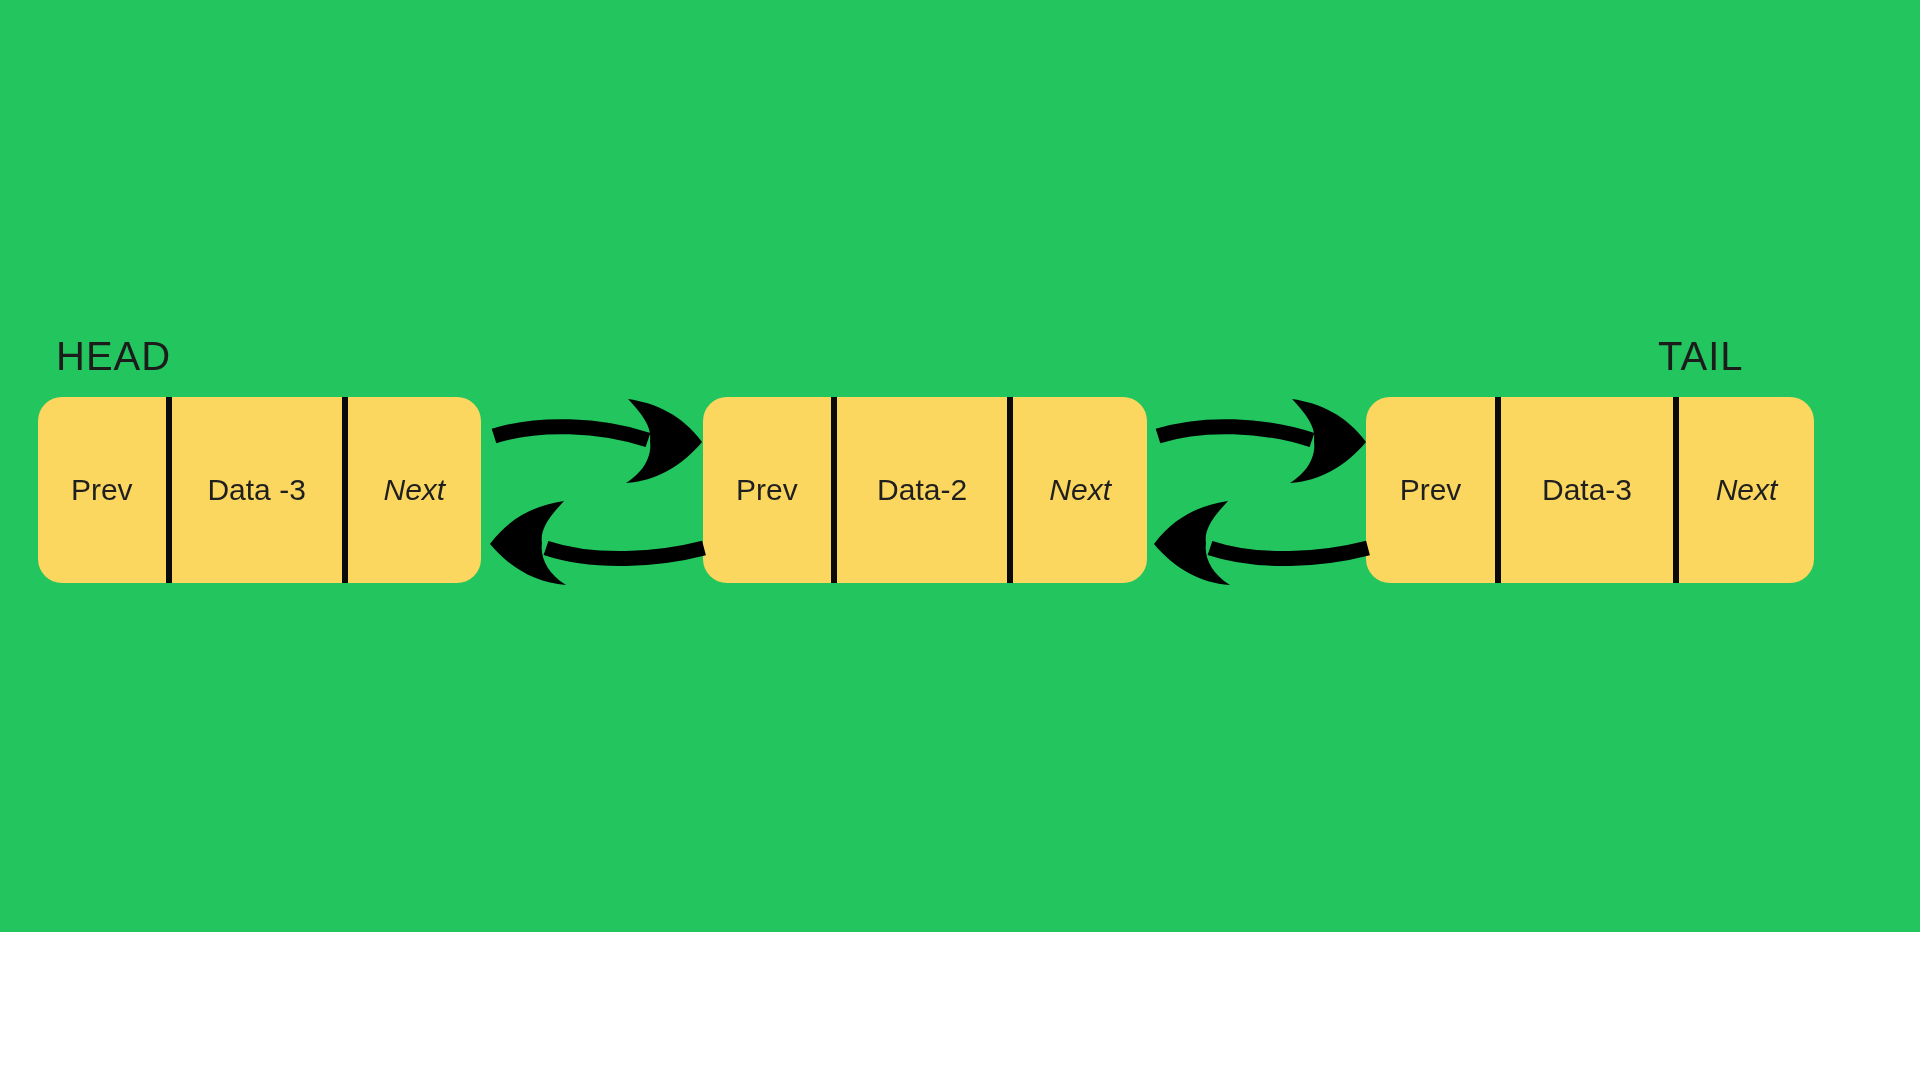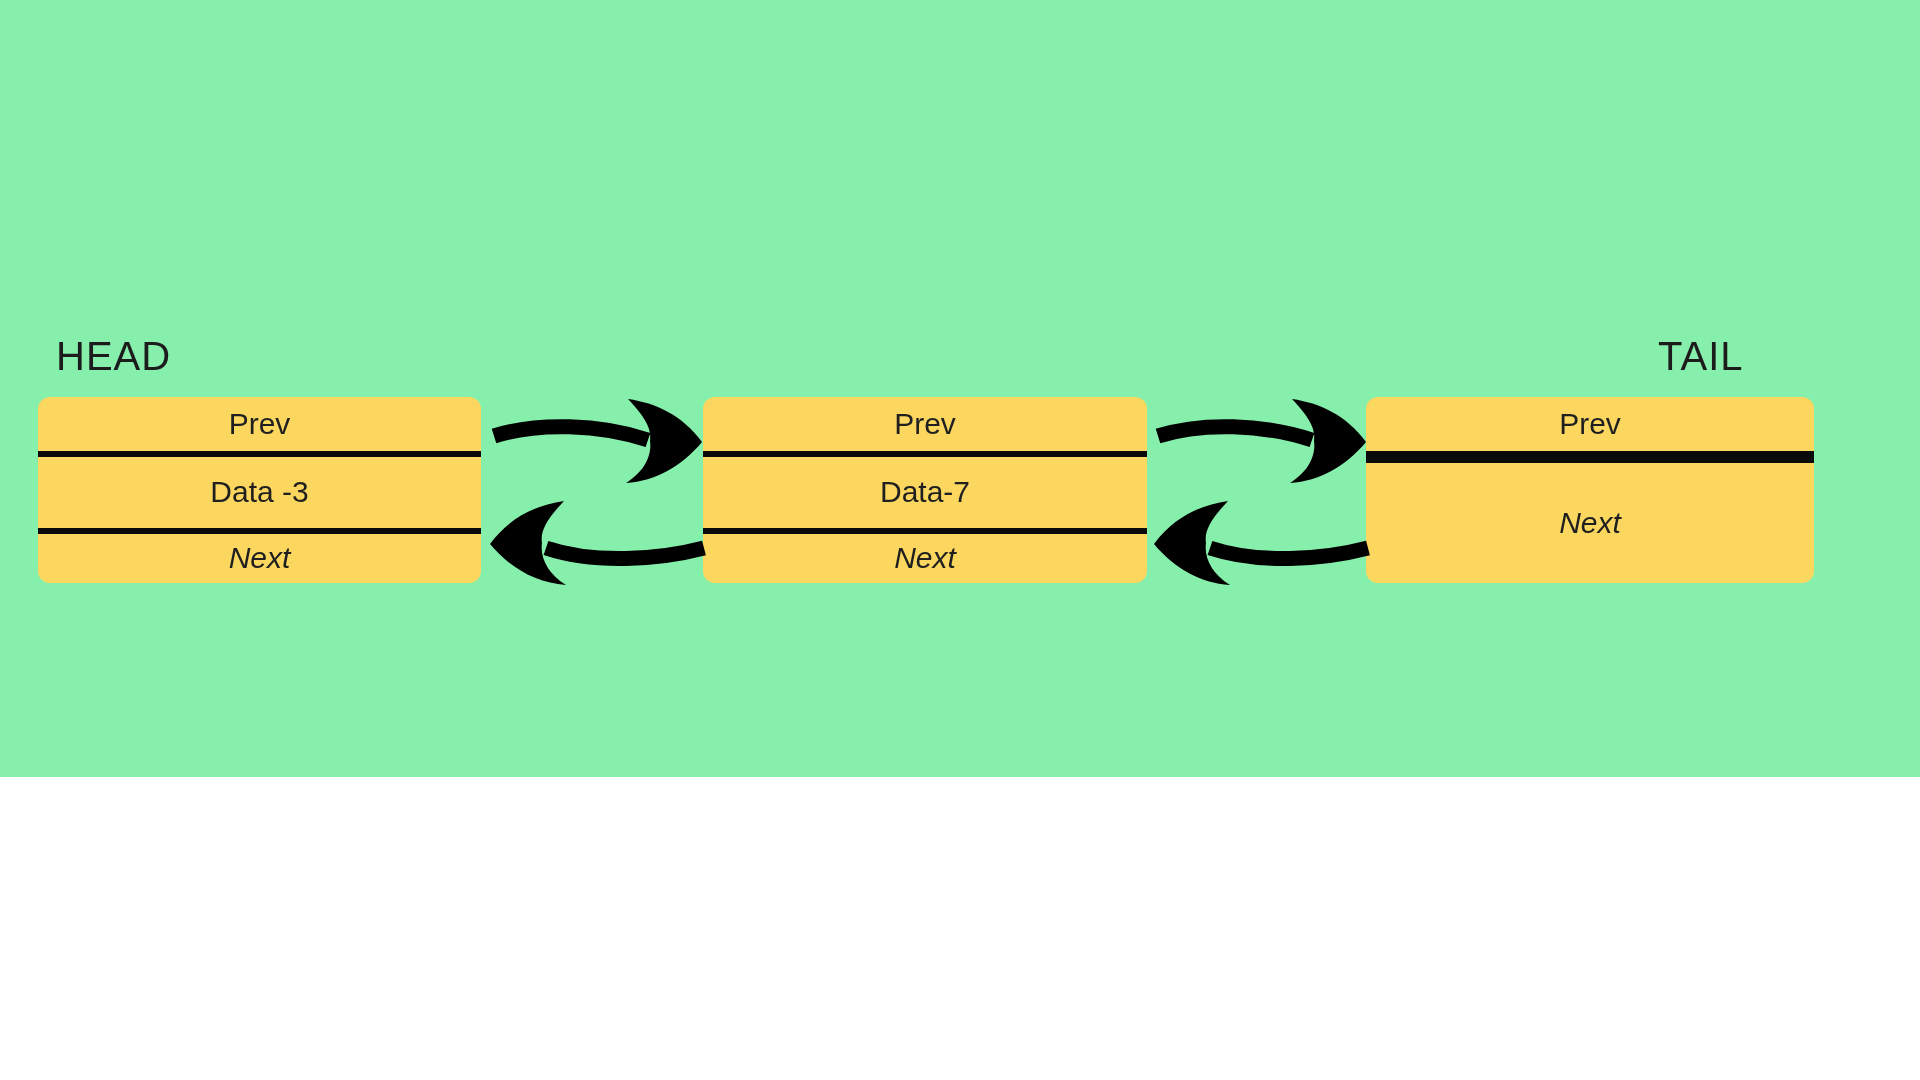--- a/index.html
+++ b/index.html
@@ -11,8 +11,8 @@
   .canvas {
     position: relative;
     width: 1920px;
-    height: 777px;
-    background: #86efac;
+    height: 932px;
+    background: #22c55e;
     overflow: hidden;
   }
   .endpoint-label {

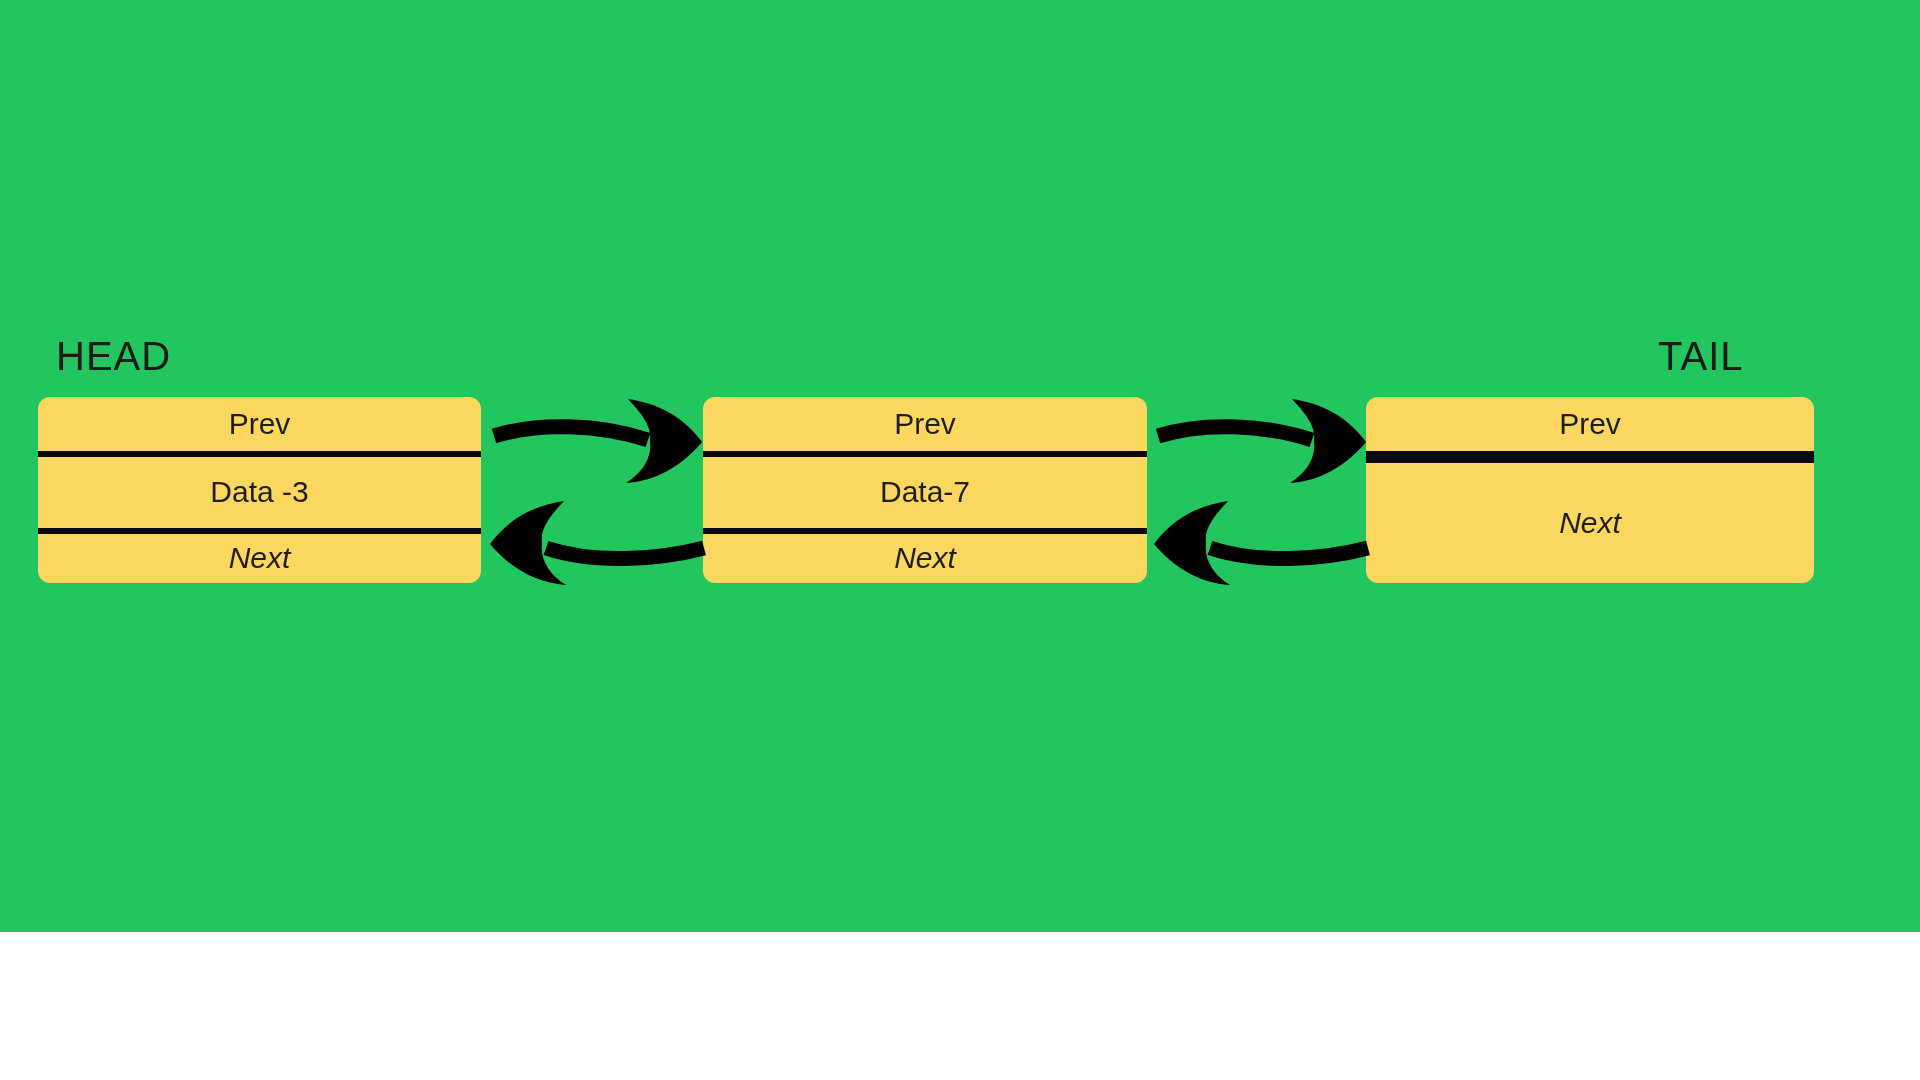--- a/index.html
+++ b/index.html
@@ -31,11 +31,10 @@
     top: 397px;
     height: 186px;
     background: #FBD75F;
-    border-radius: 12px;
+    border-radius: 24px;
     display: flex;
     align-items: stretch;
     overflow: hidden;
-    flex-direction: column;
   }
   .node-1 { left: 38px;   width: 443px; }
   .node-2 { left: 703px;  width: 444px; }

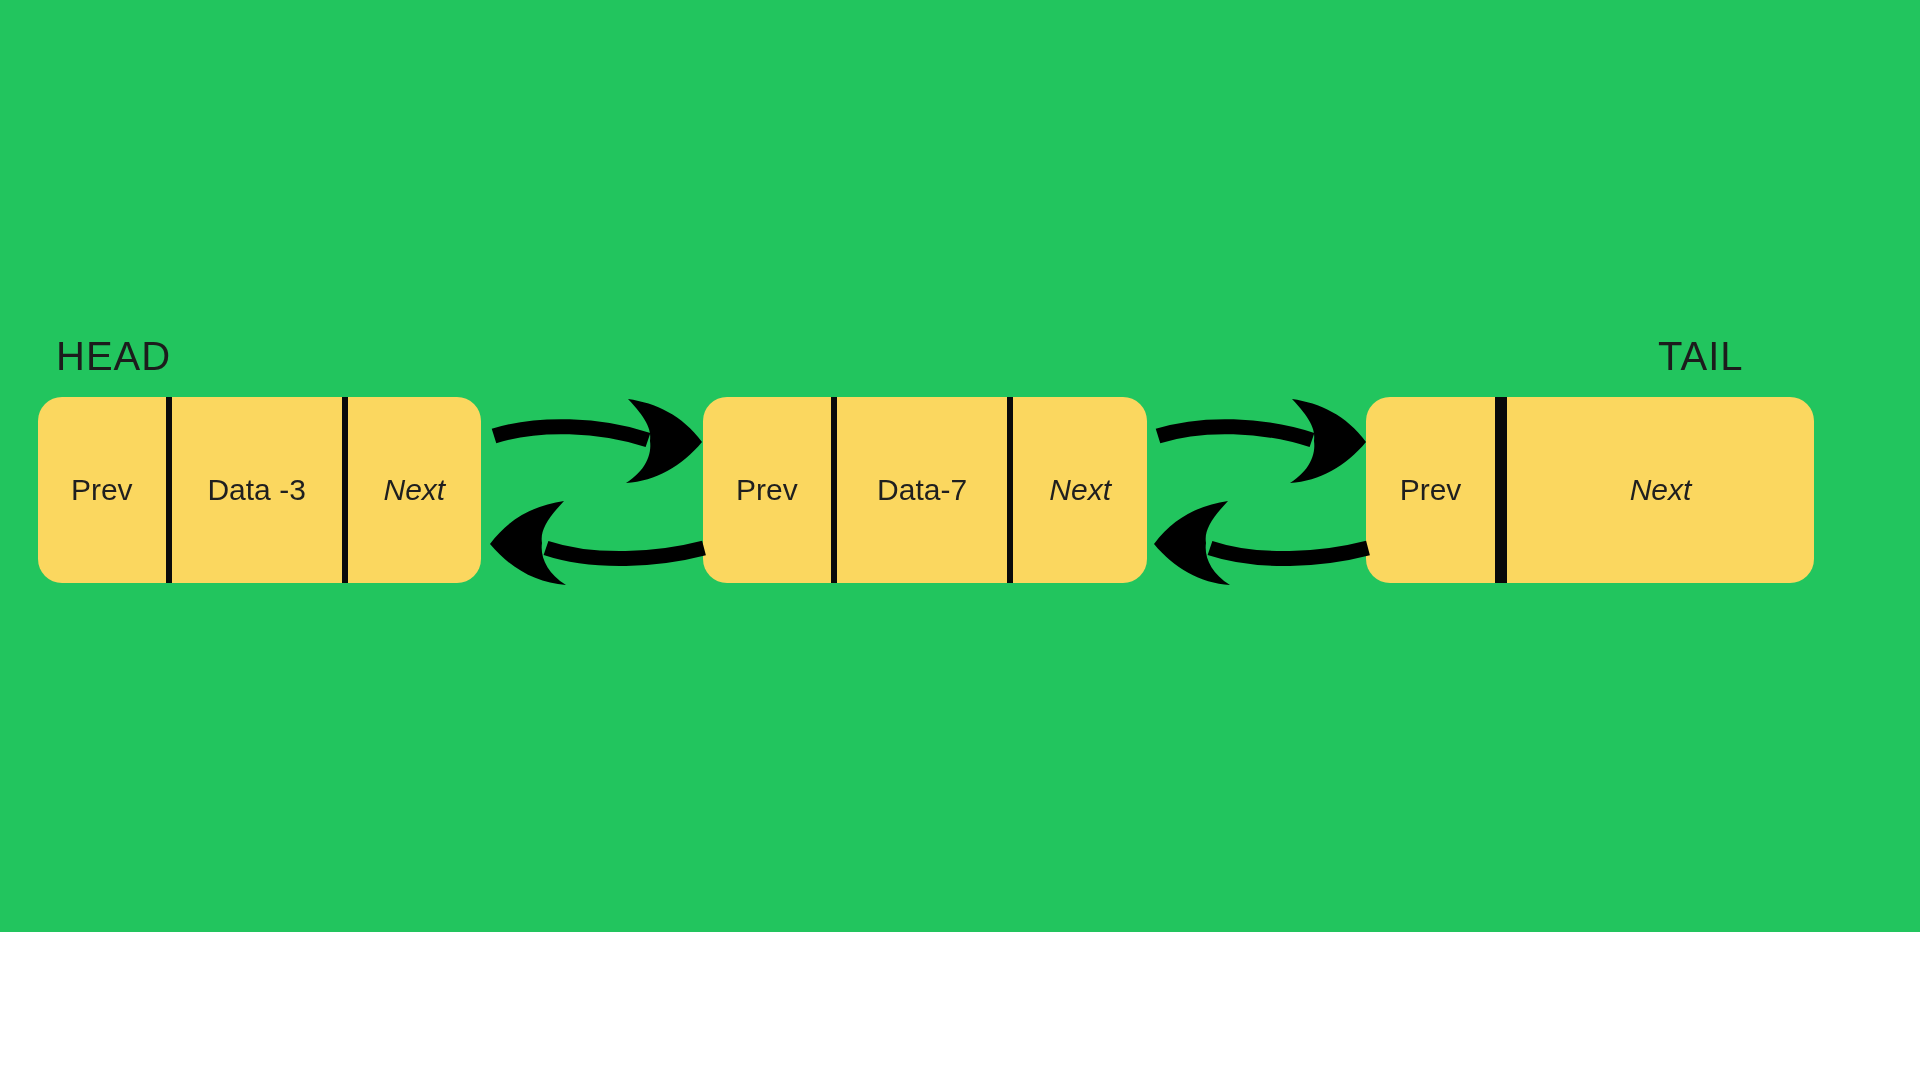--- a/index.html
+++ b/index.html
@@ -83,7 +83,7 @@
   <div class="node node-2">
     <div class="cell cell-prev">Prev</div>
     <div class="divider"></div>
-    <div class="cell cell-data">Data-7</div>
+    <div class="cell cell-data">Data-2</div>
     <div class="divider"></div>
     <div class="cell cell-next">Next</div>
   </div>

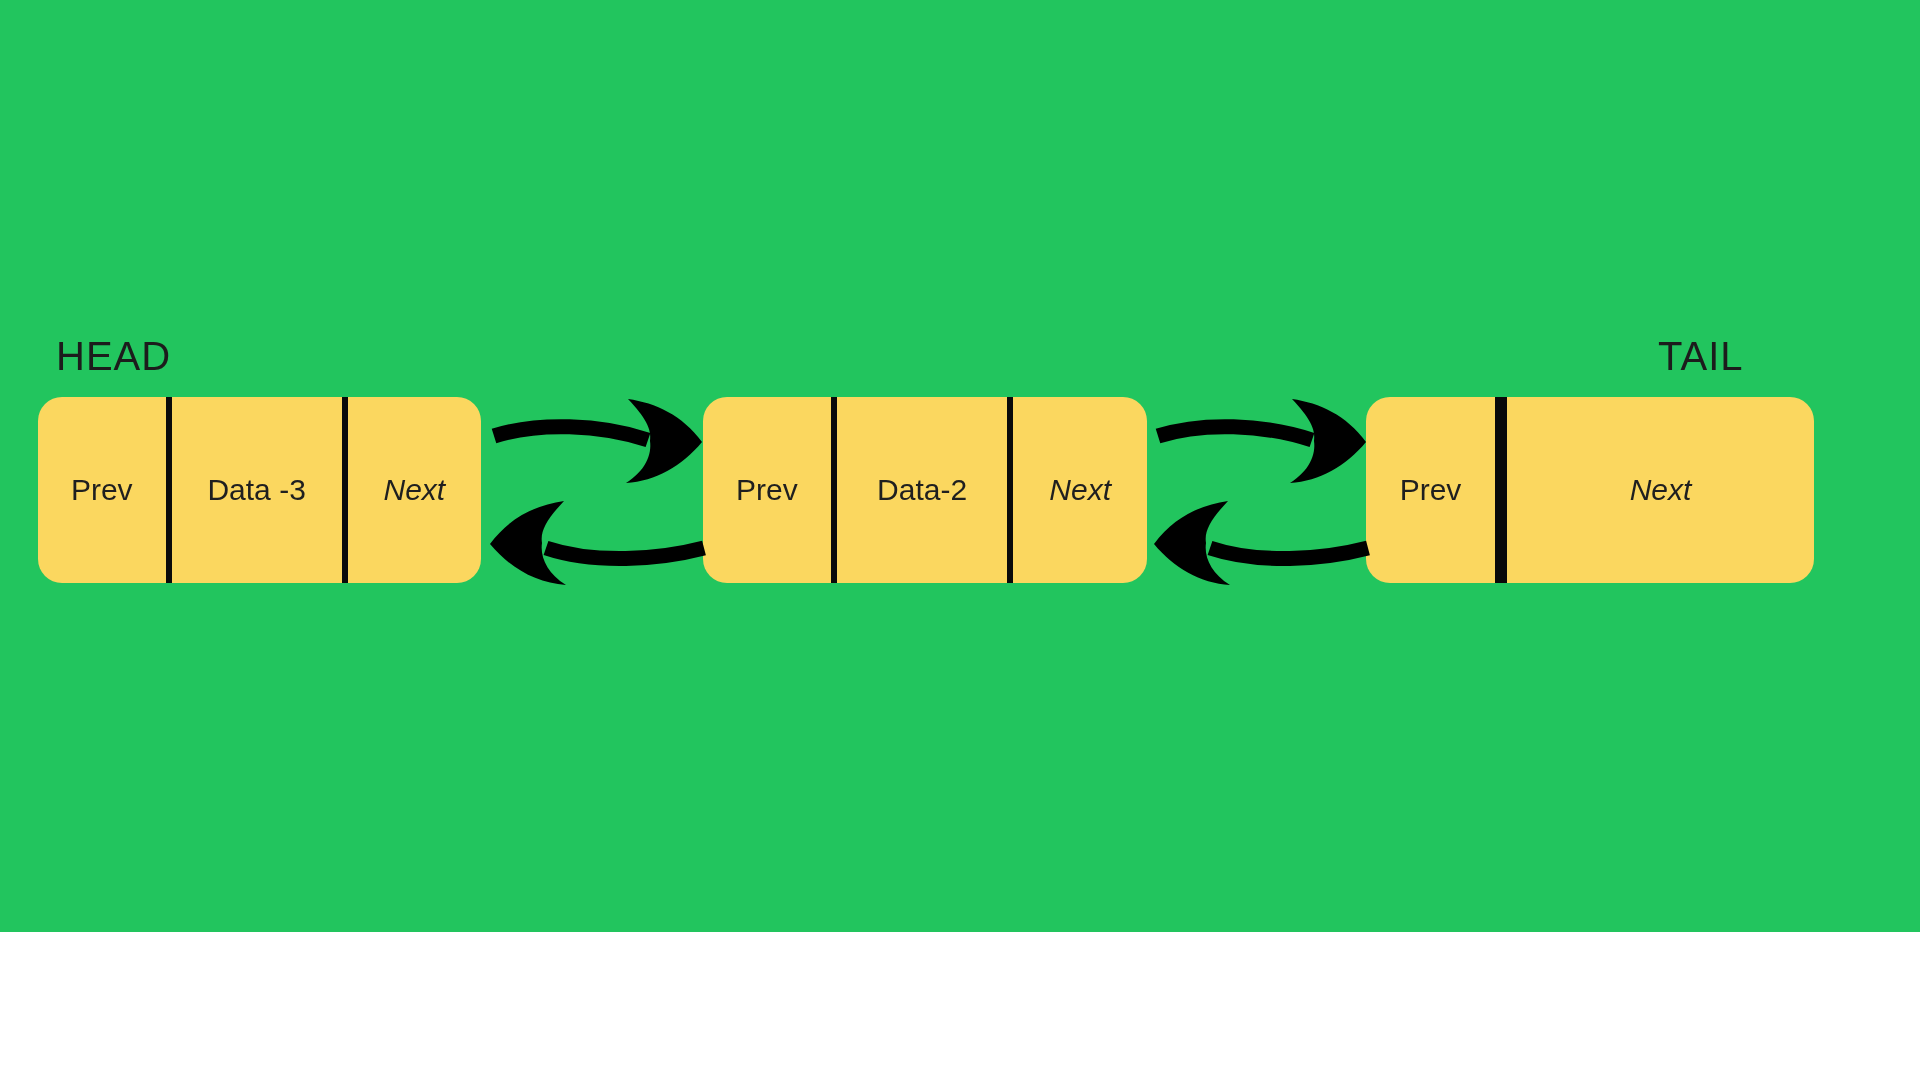--- a/index.html
+++ b/index.html
@@ -91,6 +91,7 @@
   <div class="node node-3">
     <div class="cell cell-prev">Prev</div>
     <div class="divider"></div>
+    <div class="cell cell-data">Data-3</div>
     <div class="divider"></div>
     <div class="cell cell-next">Next</div>
   </div>

